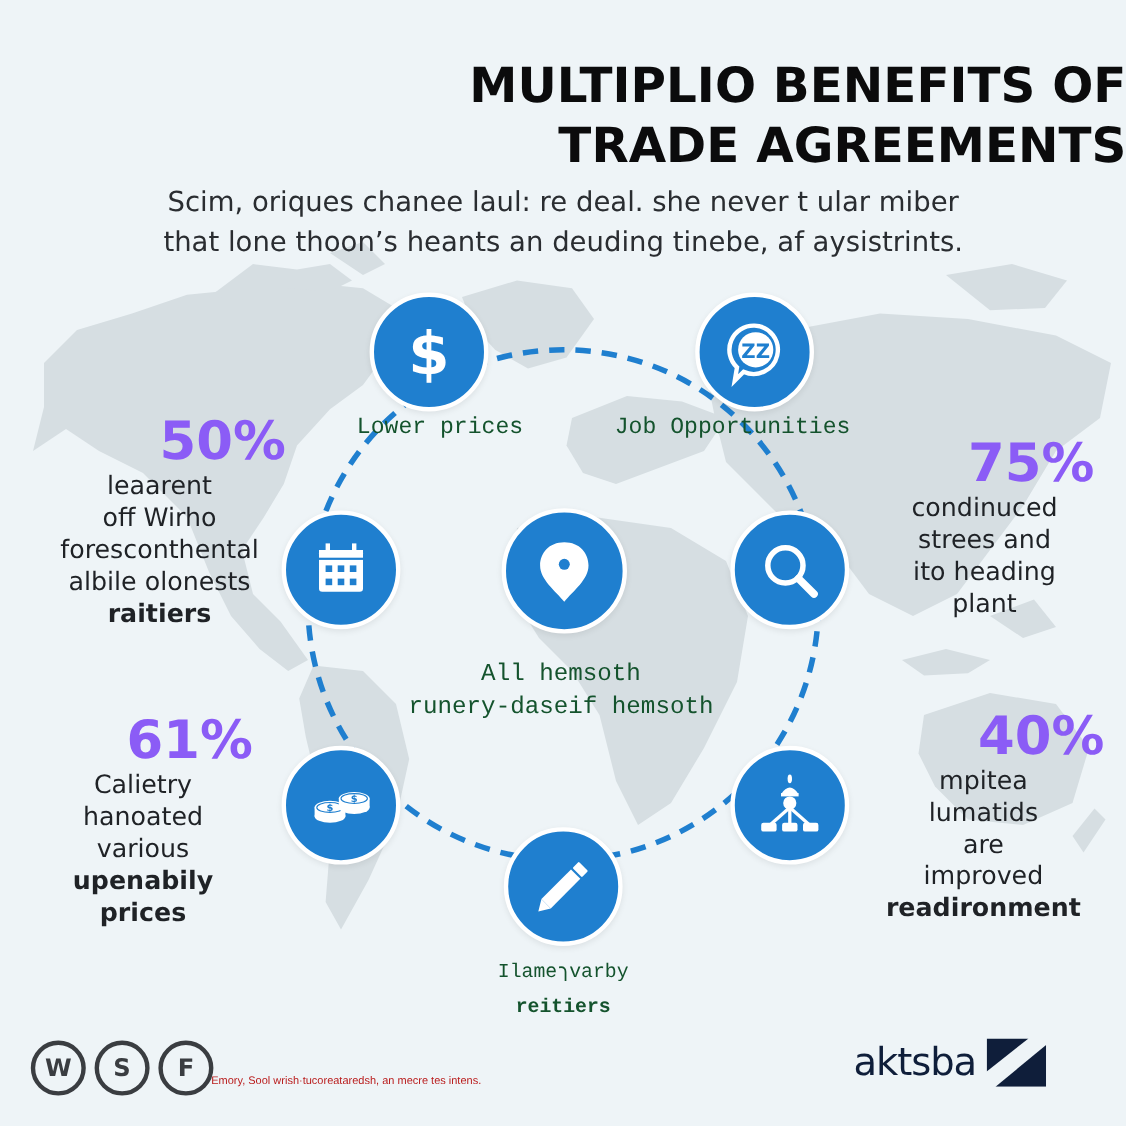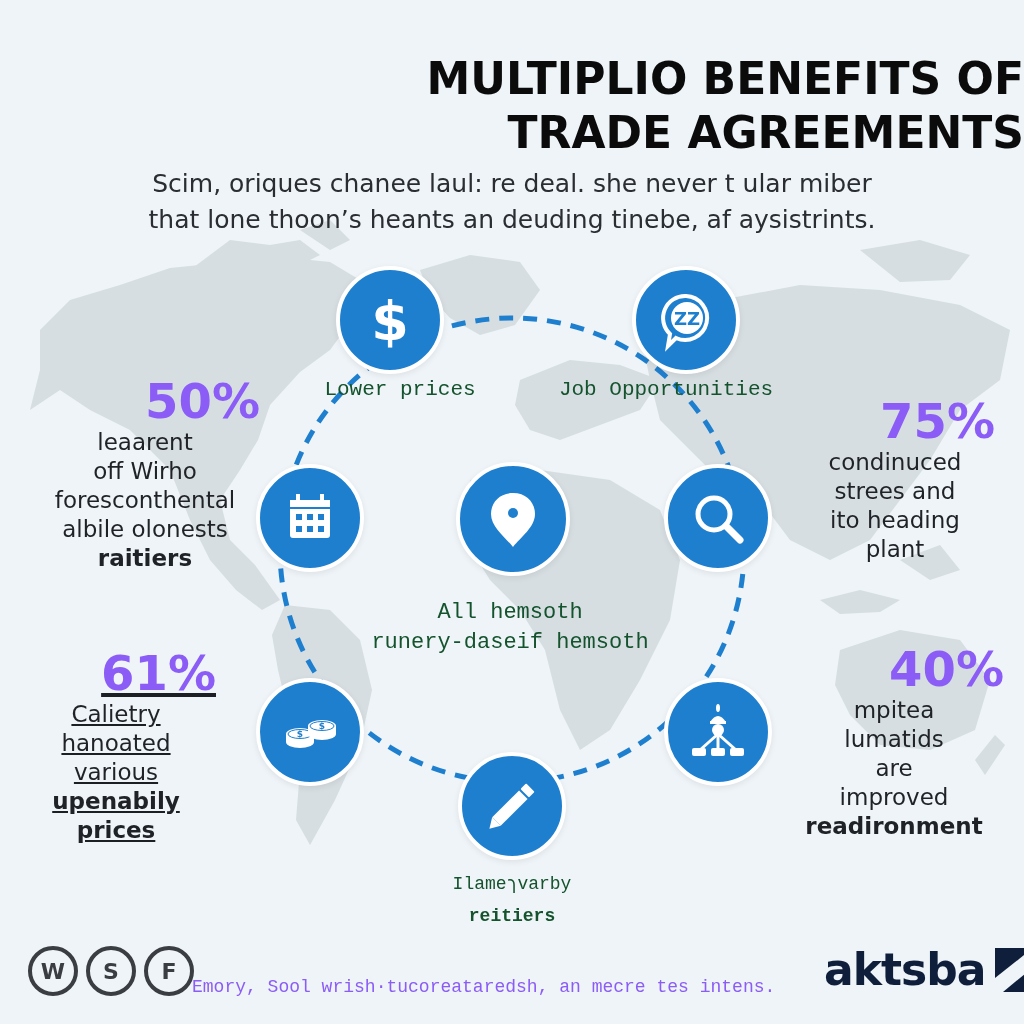--- a/index.html
+++ b/index.html
@@ -200,7 +200,7 @@
   <div class="line bold">raitiers</div>
 </div>
 
-<div class="stat" style="left:16px; top:646px; width:200px;text-decoration:underline;">
+<div class="stat" style="left:30px; top:646px; width:200px;">
   <div class="pct">61%</div>
   <div class="line">Calietry</div>
   <div class="line">hanoated</div>

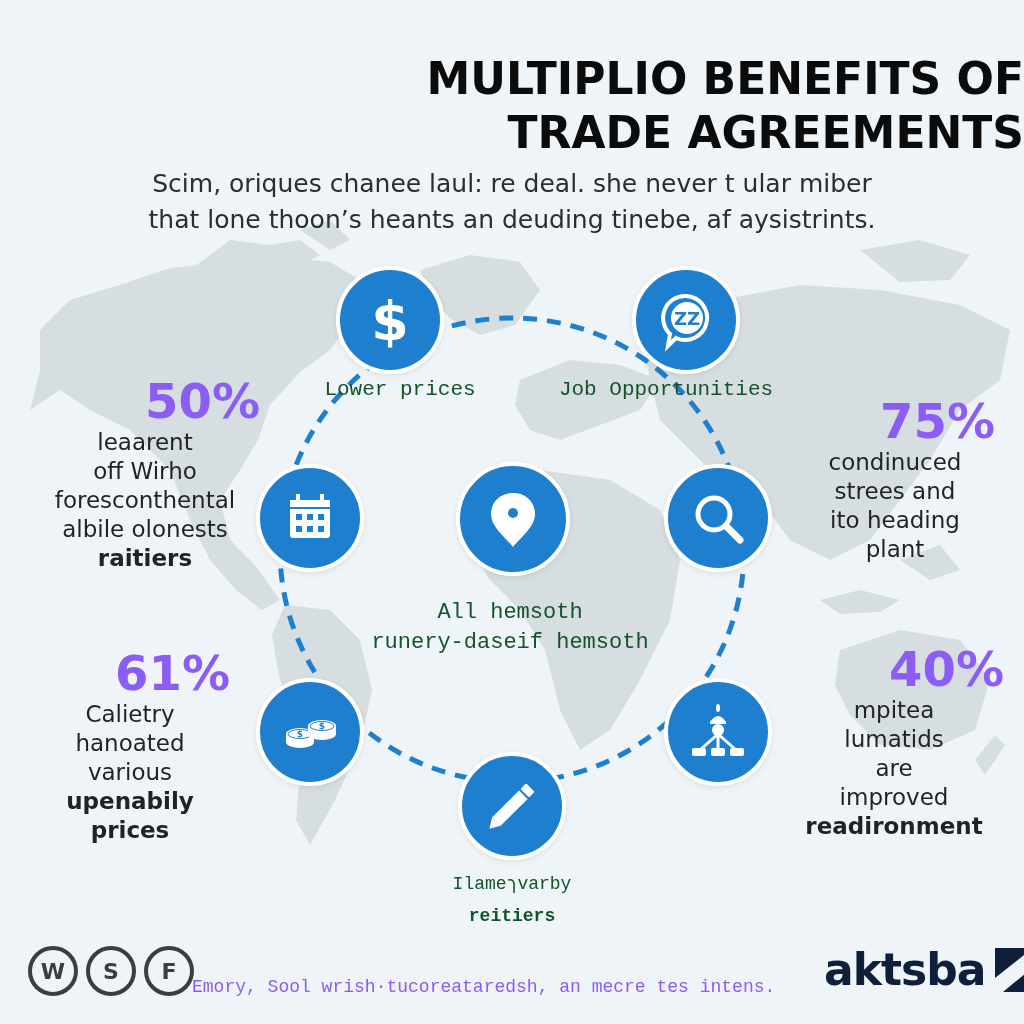--- a/index.html
+++ b/index.html
@@ -43,8 +43,8 @@
     font-family: "DejaVu Sans", sans-serif; font-weight: 700; font-size: 22px; color: #3a3d41;
   }
   .footnote {
-    position: absolute; left: 192px; top: 977px; font-family: Liberation Mono, monospace;
-    font-size: 18px; color: #8b5cf6; z-index: 3;
+    position: absolute; left: 192px; top: 977px; font-family: Liberation Sans, sans-serif;
+    font-size: 10px; color: #b91c1c; z-index: 3;
   }
   .brand {
     position: absolute; left: 776px; top: 944px; display: flex; align-items: center; gap: 10px; z-index: 3;

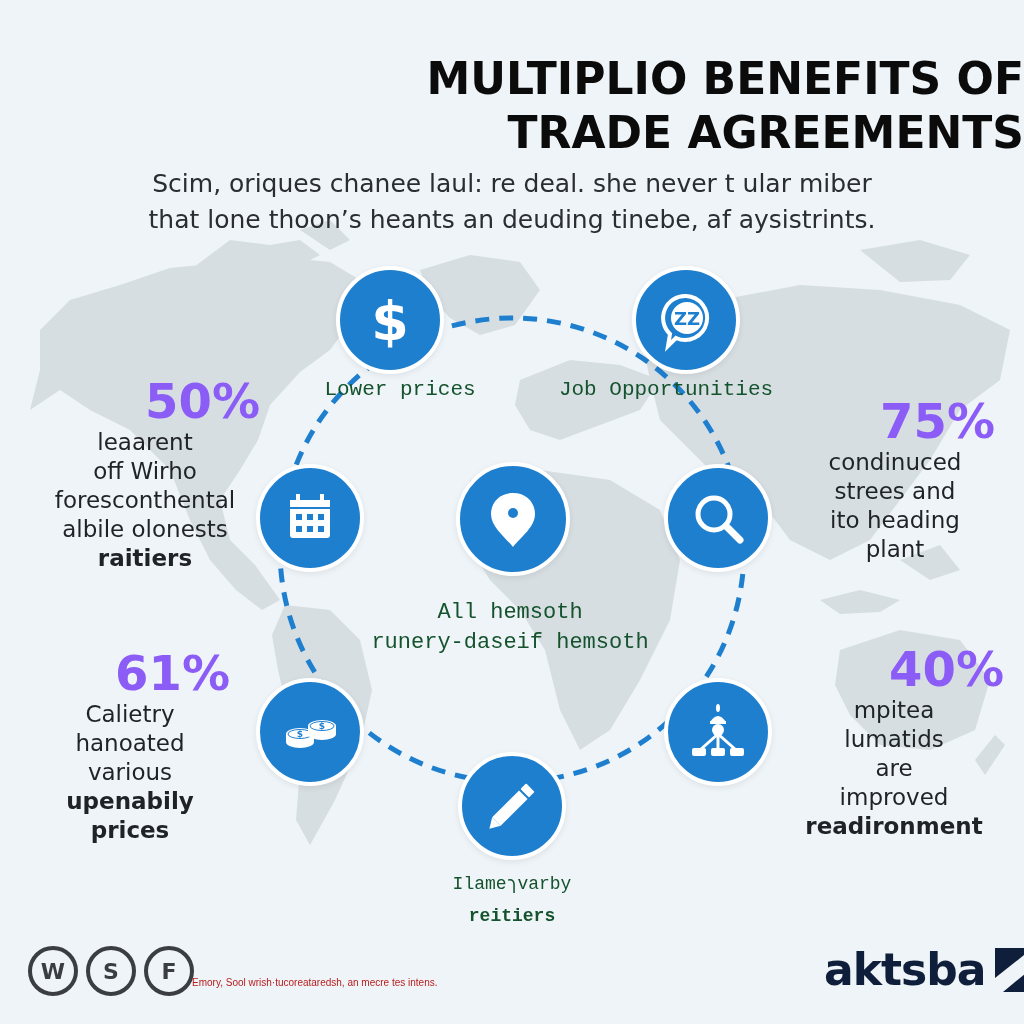--- a/index.html
+++ b/index.html
@@ -49,7 +49,7 @@
   .brand {
     position: absolute; left: 776px; top: 944px; display: flex; align-items: center; gap: 10px; z-index: 3;
   }
-  .brand-text { font-family: "DejaVu Sans", sans-serif; font-weight: 700; font-size: 44px; color: #0f1e3a; letter-spacing: -1px; margin-left: 48px; }
+  .brand-text { font-family: "DejaVu Sans", sans-serif; font-weight: 400; font-size: 35px; color: #0f1e3a; letter-spacing: -1px; }
 </style>
 </head>
 <body>

